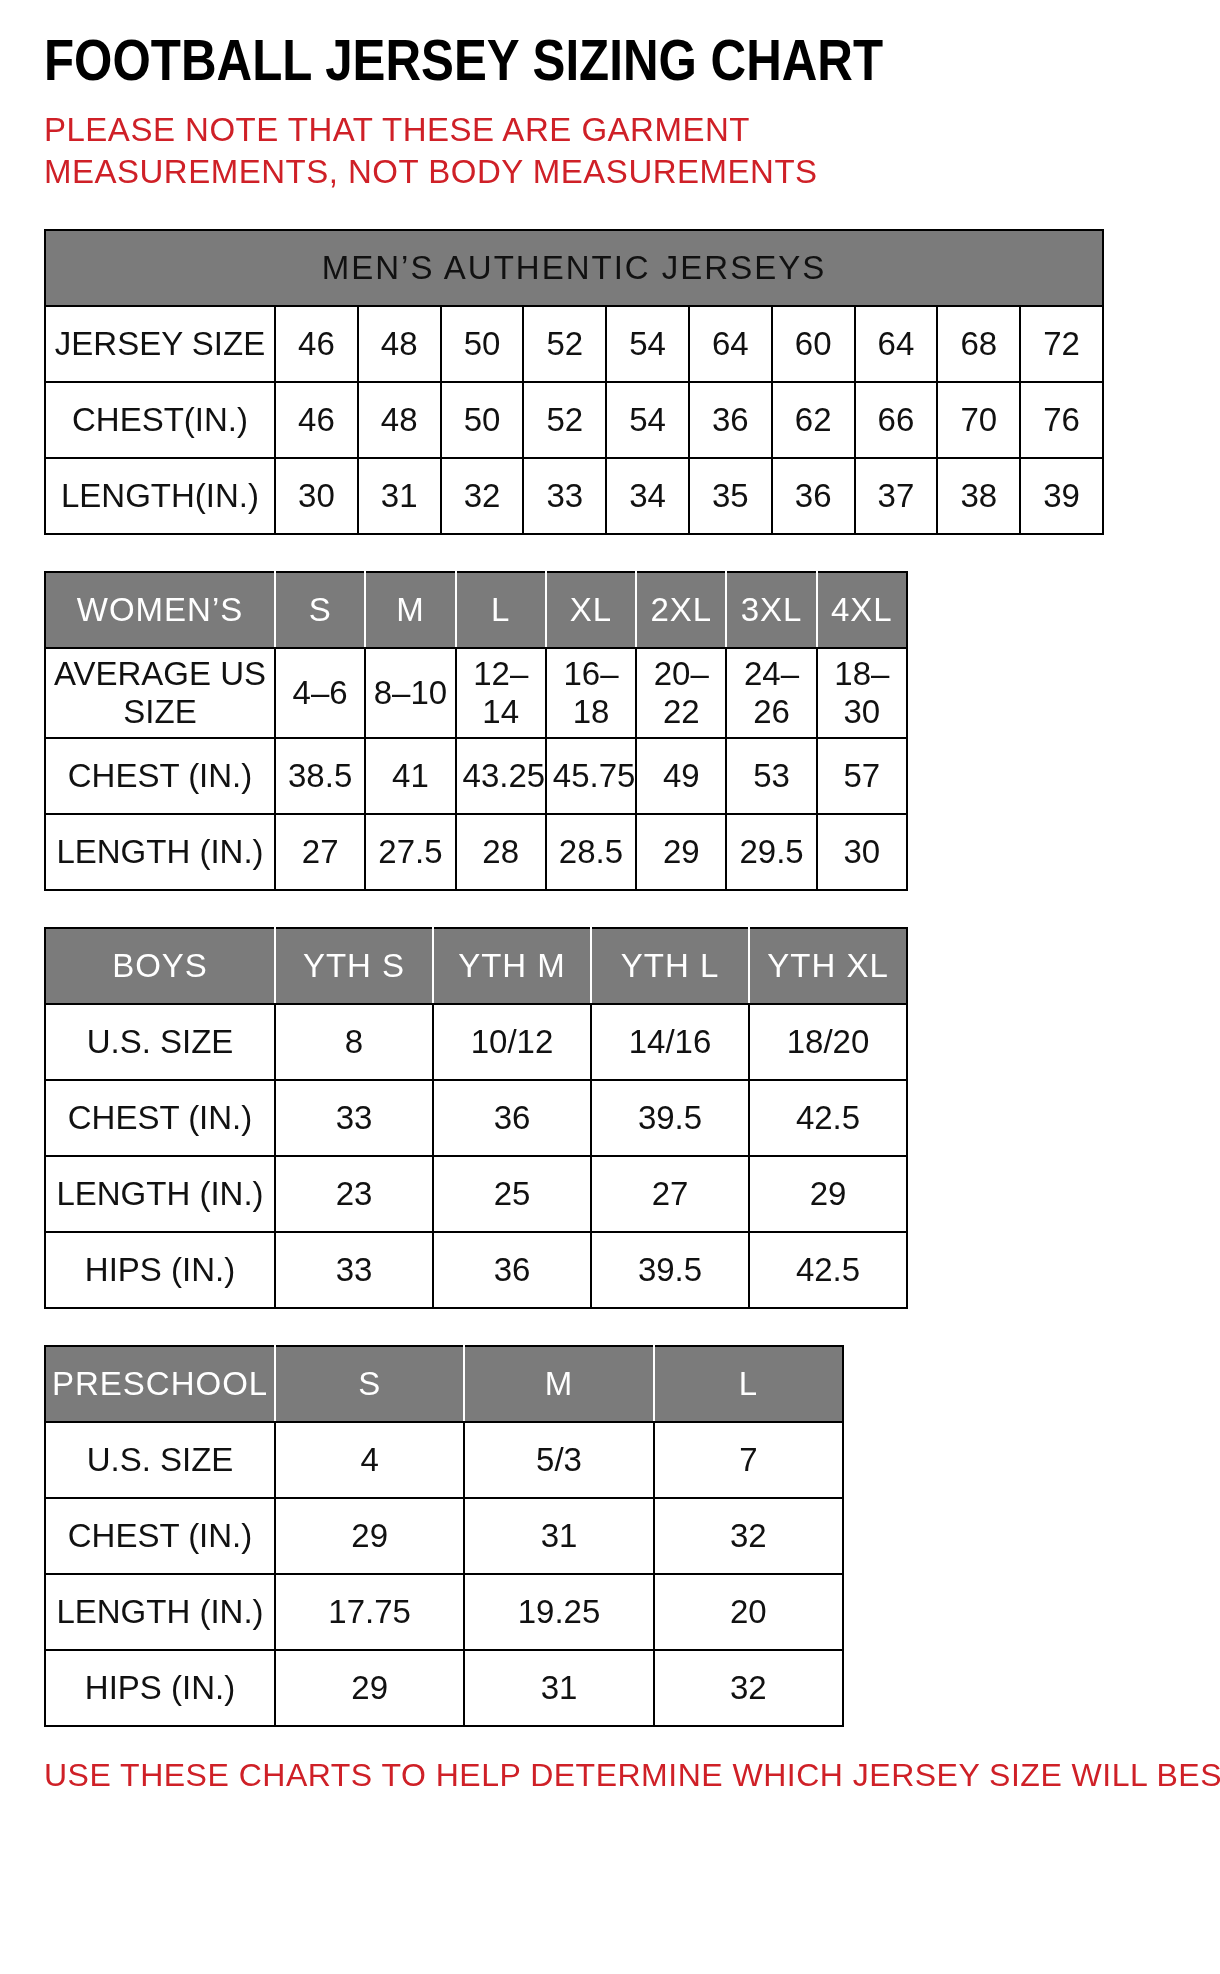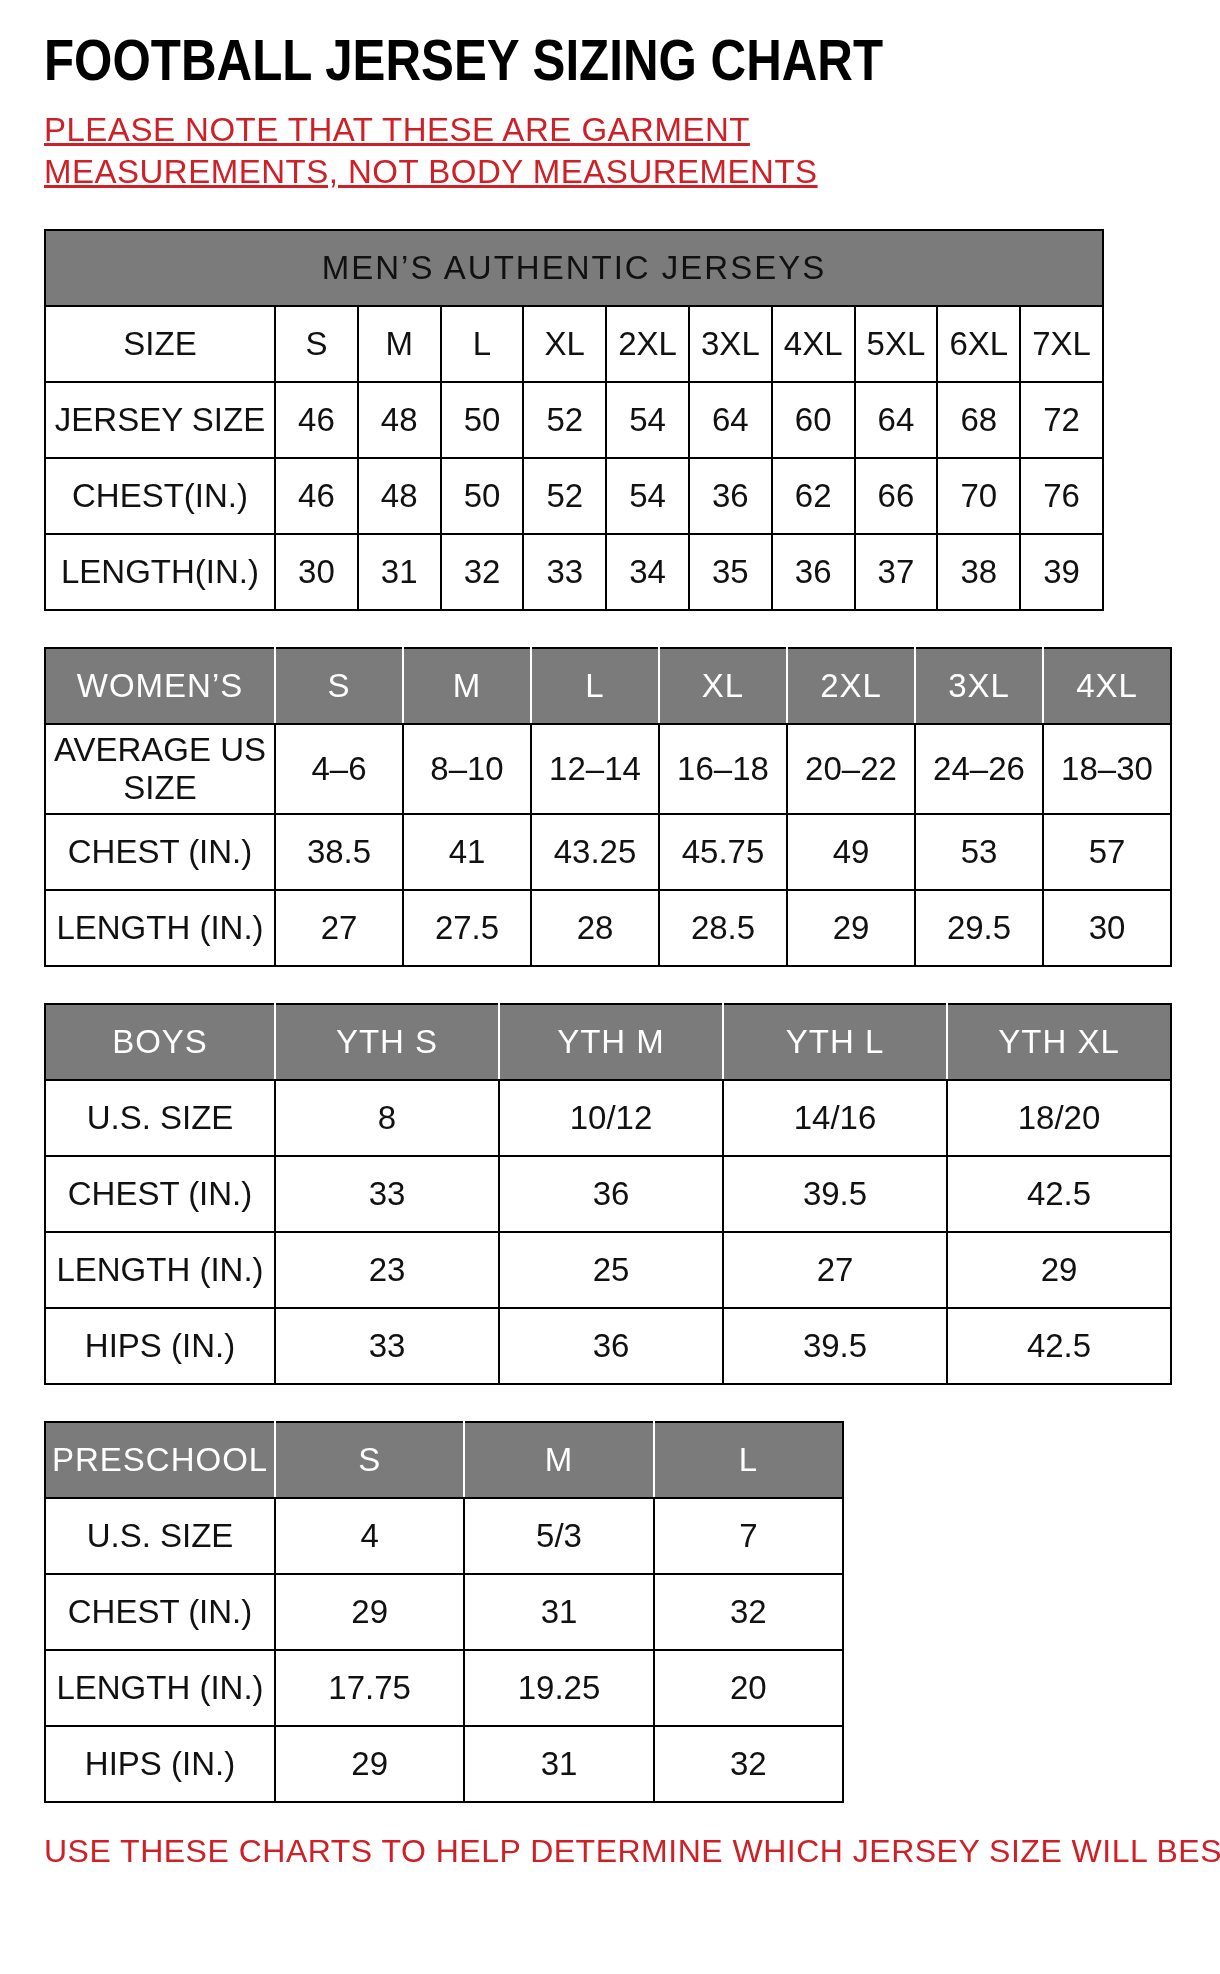--- a/index.html
+++ b/index.html
@@ -29,7 +29,6 @@
     line-height: 1.28;
     letter-spacing: 0.5px;
     max-width: 940px;
-    text-decoration: underline;
   }
 
   table.tbl {

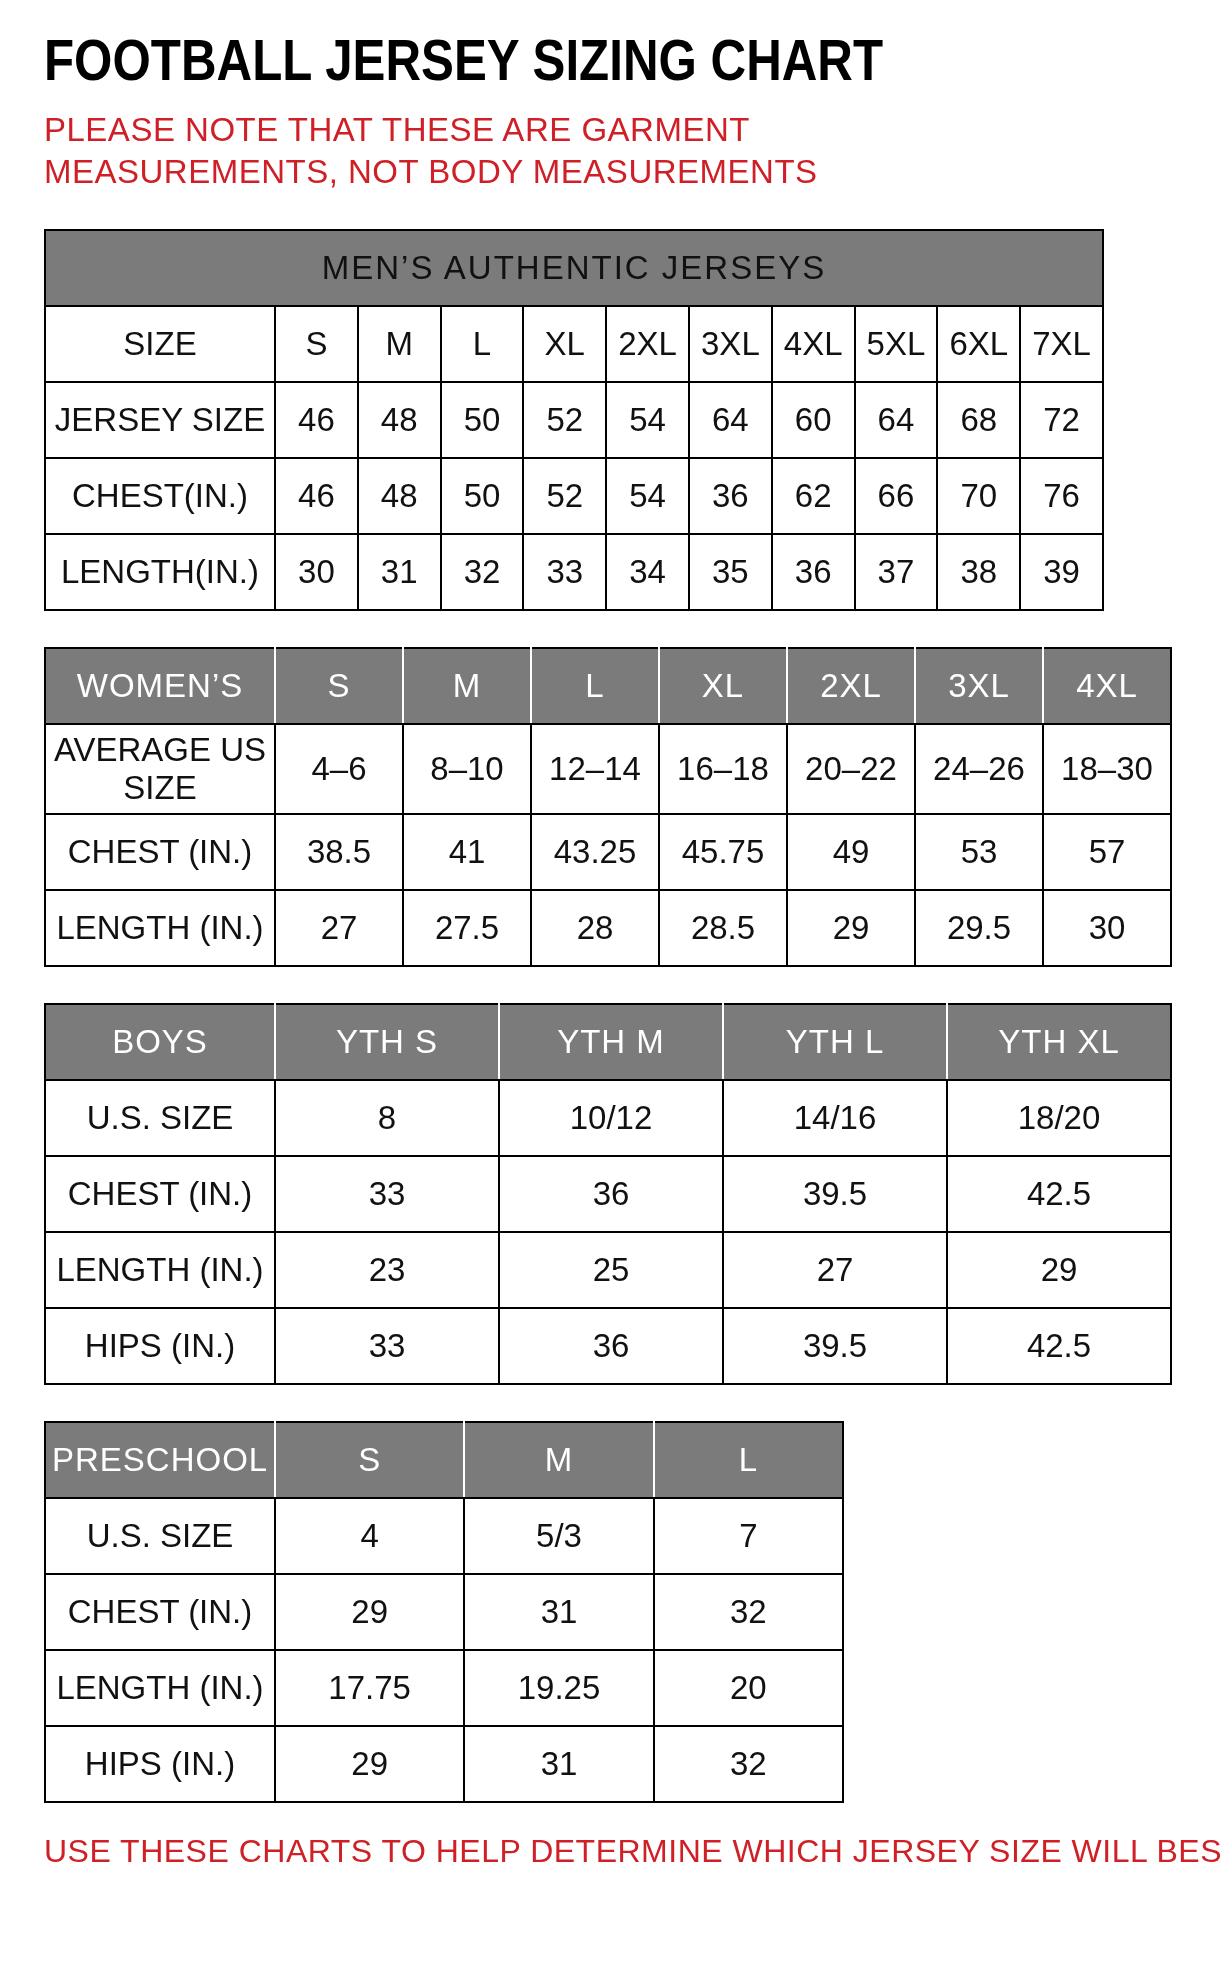--- a/index.html
+++ b/index.html
@@ -97,19 +97,6 @@
     </thead>
     <tbody>
         <tr>
-          <th>SIZE</th>
-          <td>S</td>
-          <td>M</td>
-          <td>L</td>
-          <td>XL</td>
-          <td>2XL</td>
-          <td>3XL</td>
-          <td>4XL</td>
-          <td>5XL</td>
-          <td>6XL</td>
-          <td>7XL</td>
-        </tr>
-        <tr>
           <th>JERSEY SIZE</th>
           <td>46</td>
           <td>48</td>

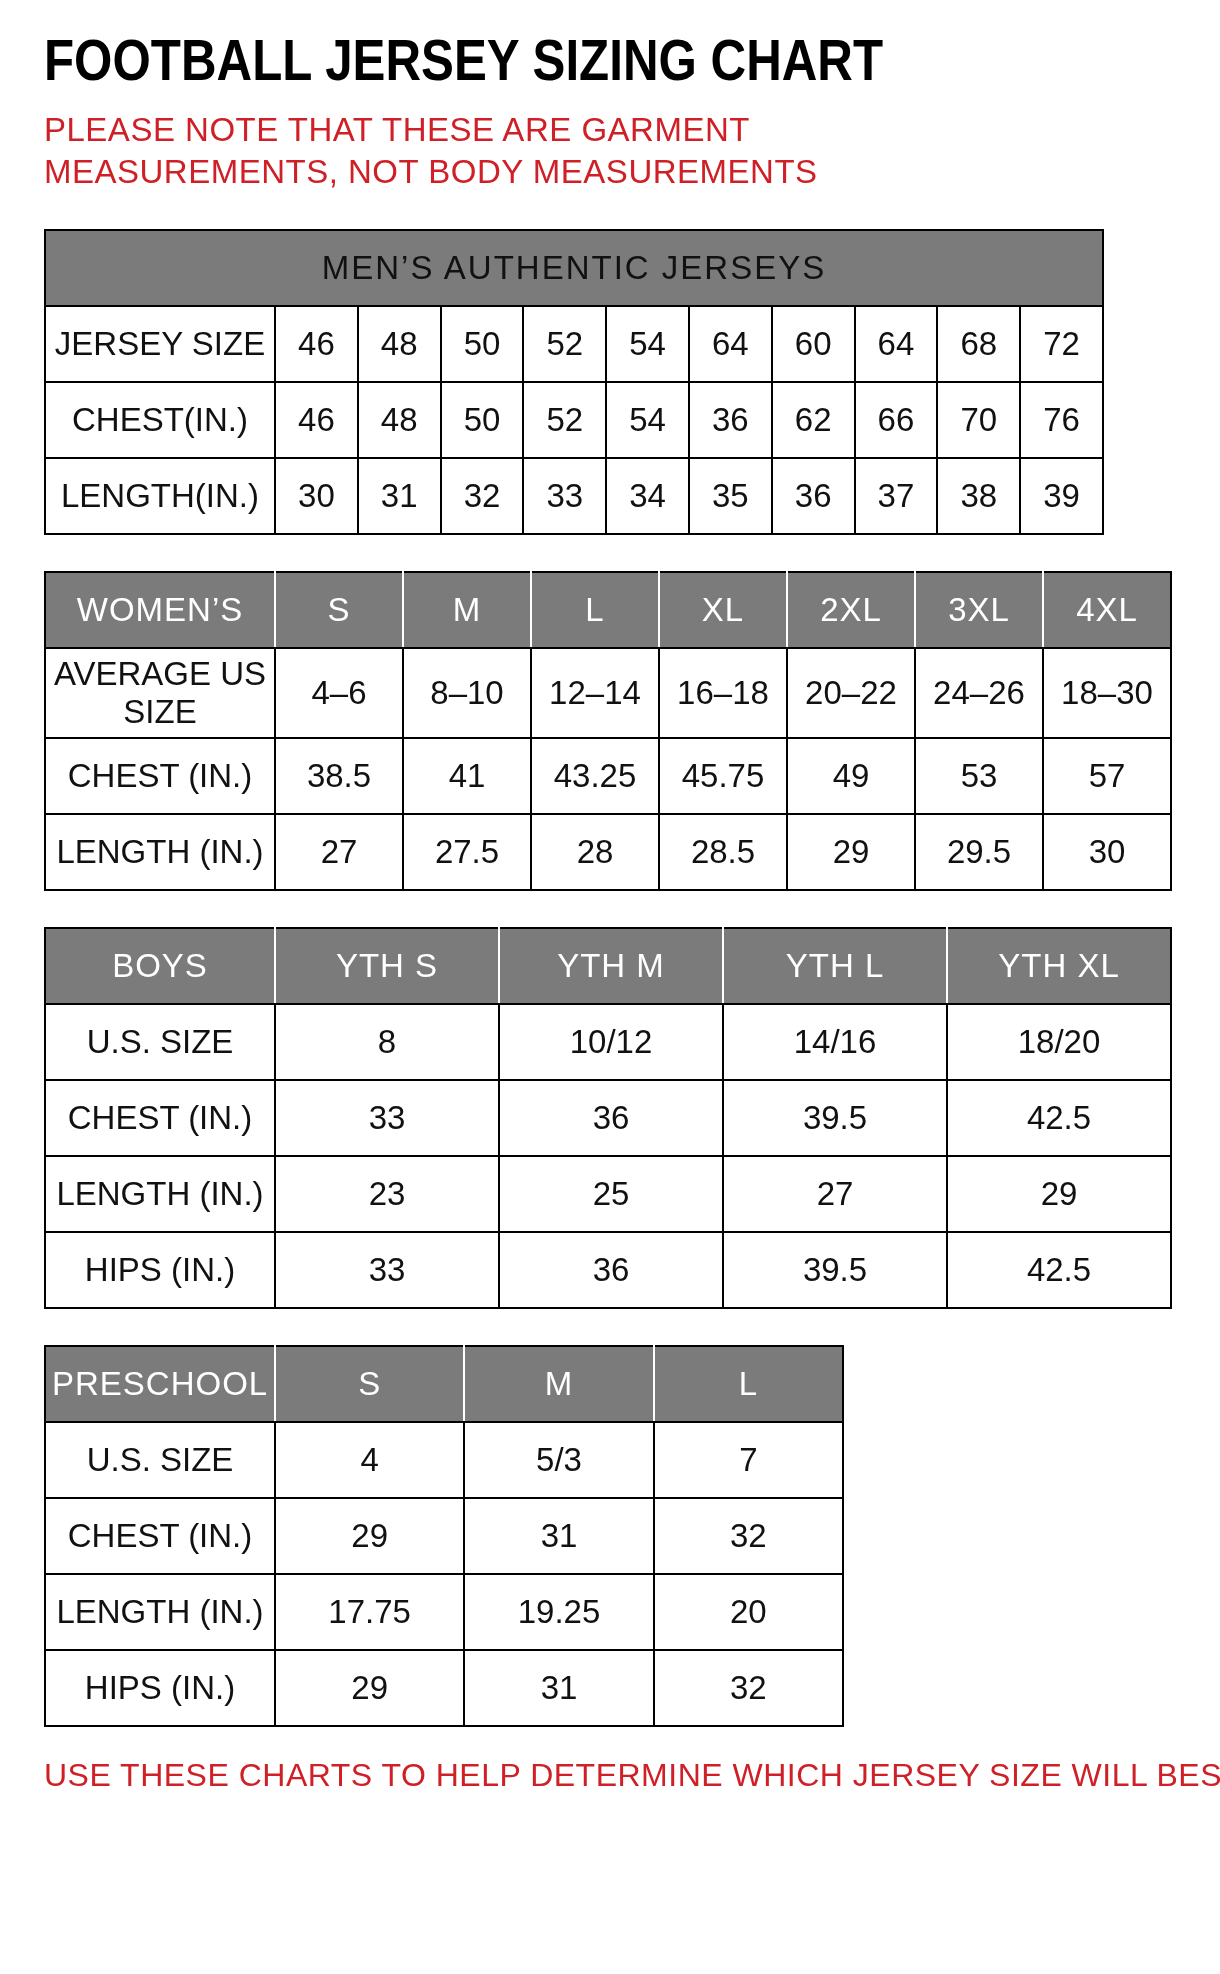--- a/index.html
+++ b/index.html
@@ -64,7 +64,7 @@
   tr.hdr th:last-child { border-right-color: #000000; }
 
   table.mens { width: 1060px; }
-  table.womens, table.boys { width: 1128px; }
+  table.womens, table.boys { width: 864px; }
   table.preschool { width: 800px; padding-left: 28px; }
   col.c-label { width: 230px; }
 

